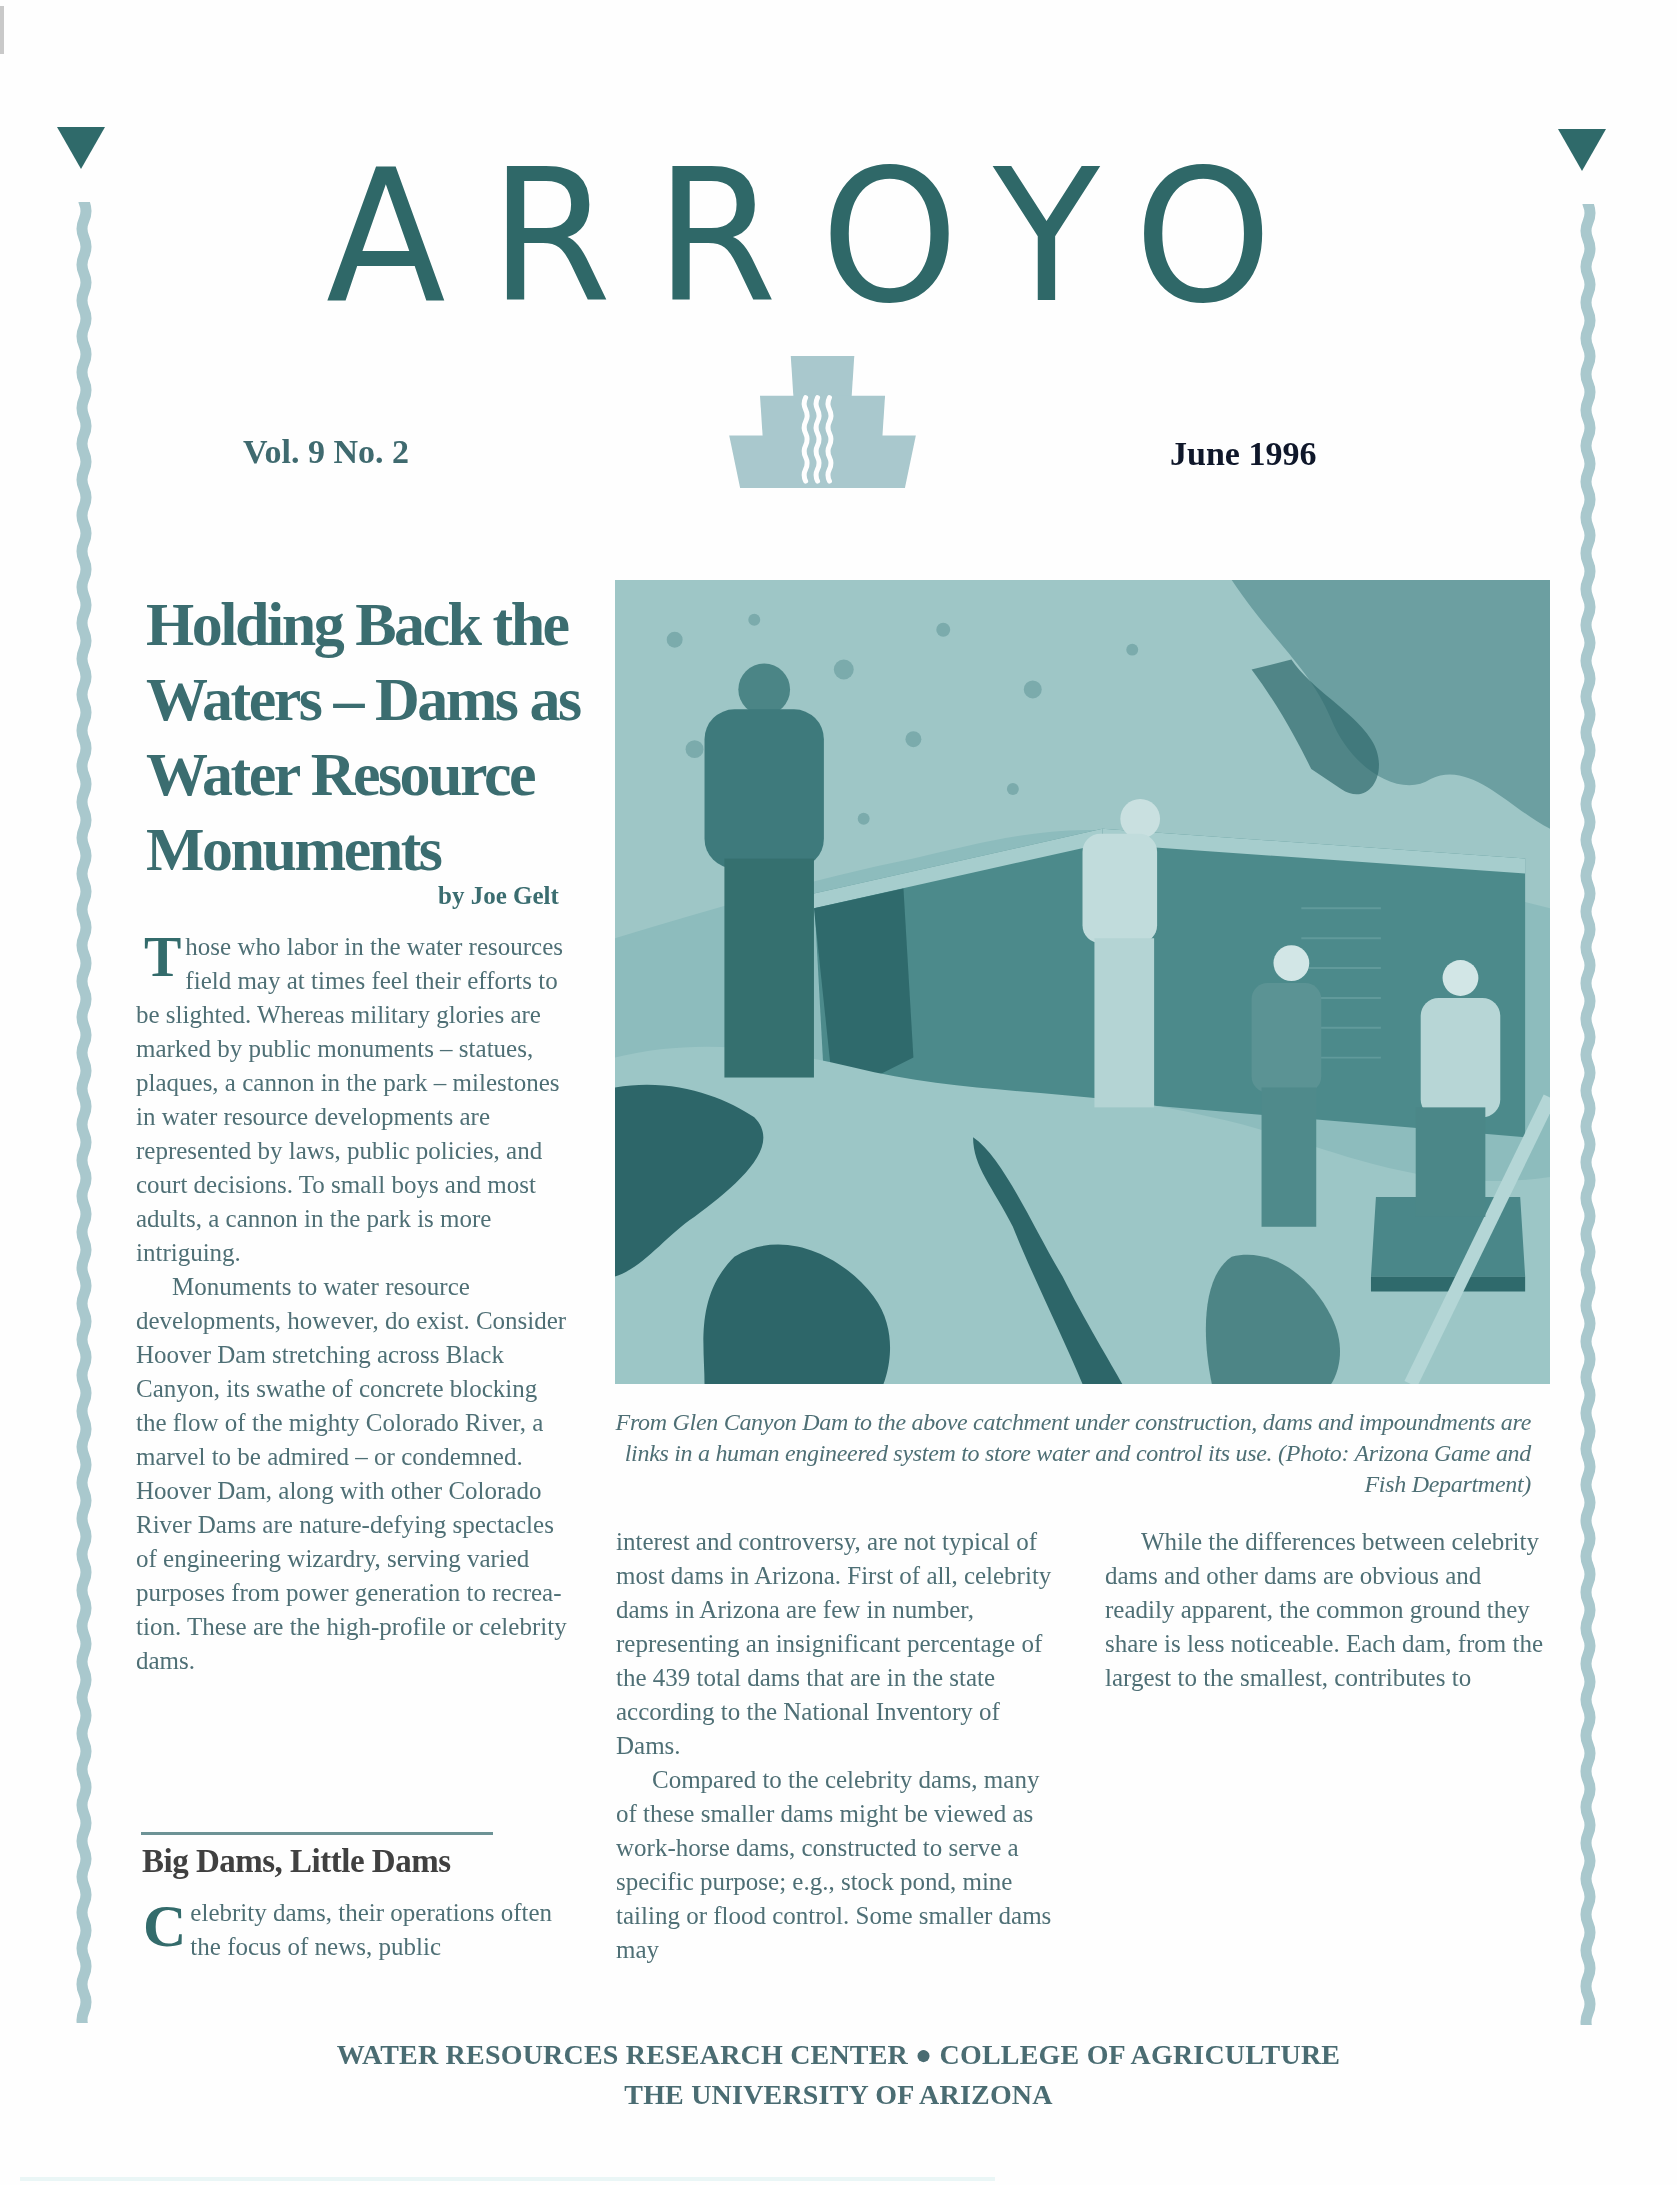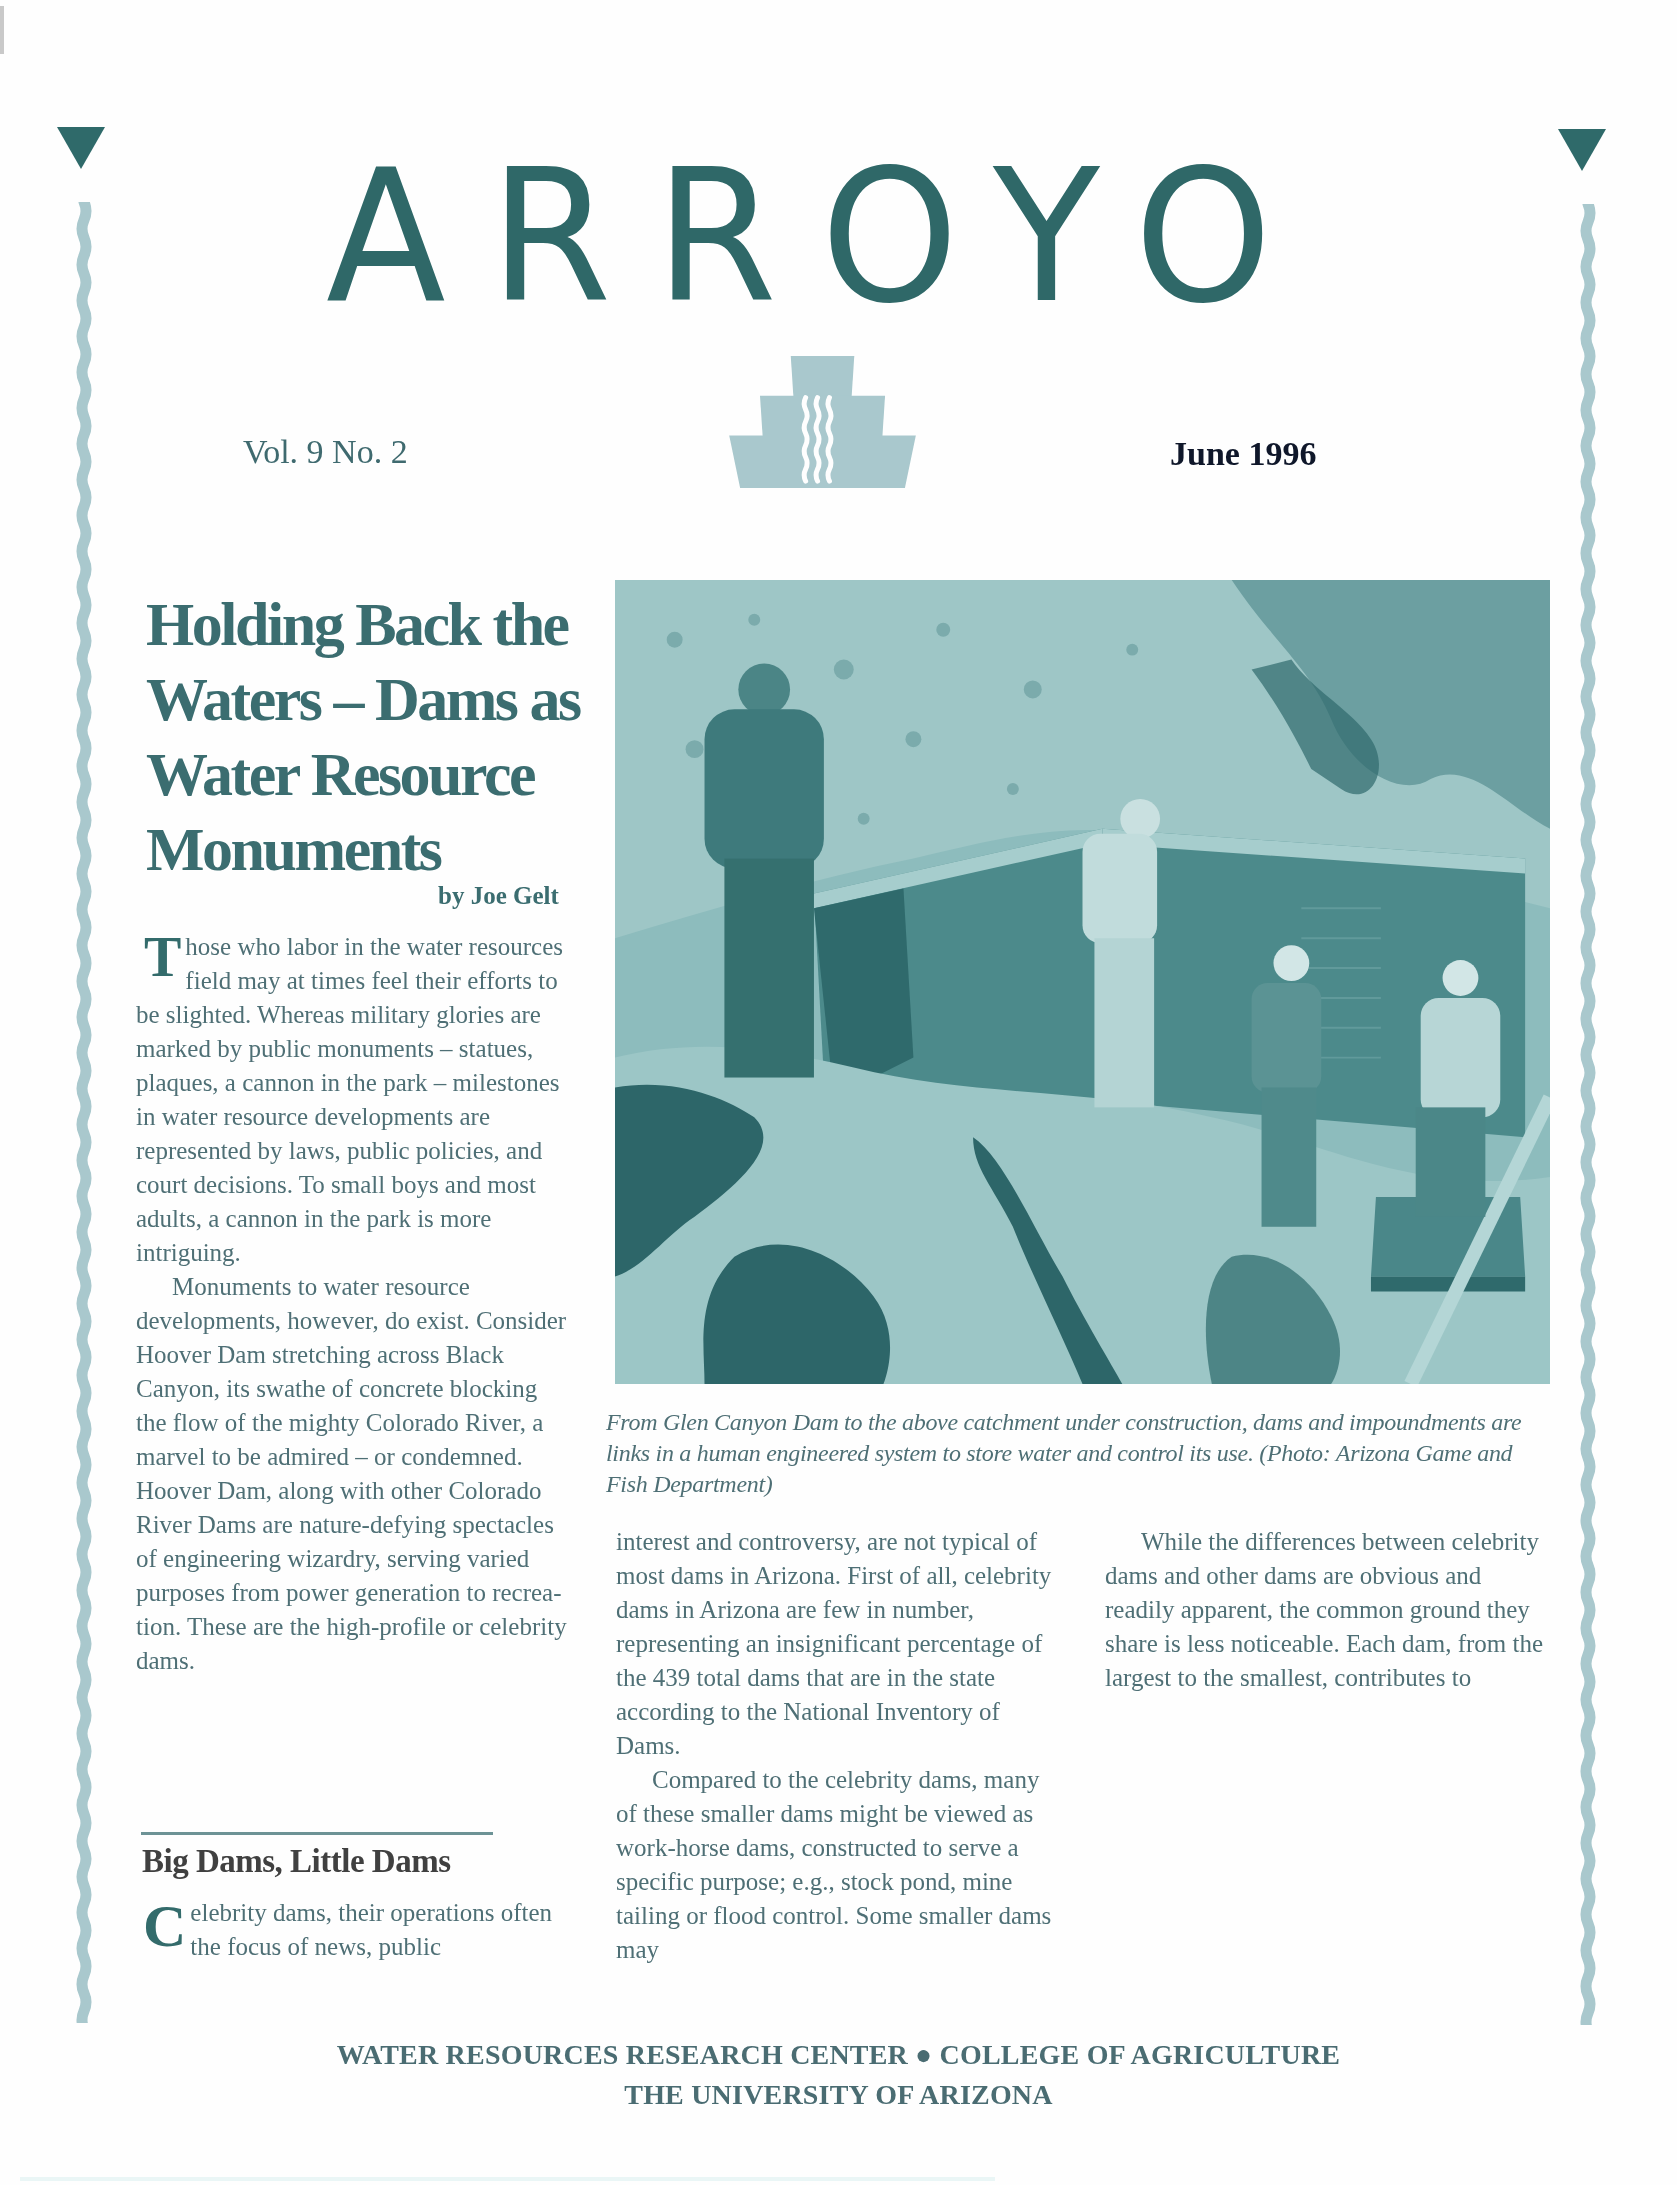--- a/index.html
+++ b/index.html
@@ -29,7 +29,7 @@
     color: #2f6868; font-weight: normal;
     transform: scaleY(1.05);
   }
-  .vol { left: 243px; top: 433px; font-size: 34px; font-weight: normal; color: #3f6a6f; }
+  .vol { left: 243px; top: 433px; font-size: 34px; font-weight: bold; color: #3f6a6f; }
   .date { left: 1170px; top: 435px; font-size: 34px; font-weight: bold; color: #0f172a; }
   .logo { left: 726px; top: 356px; width: 199px; height: 135px; }
 

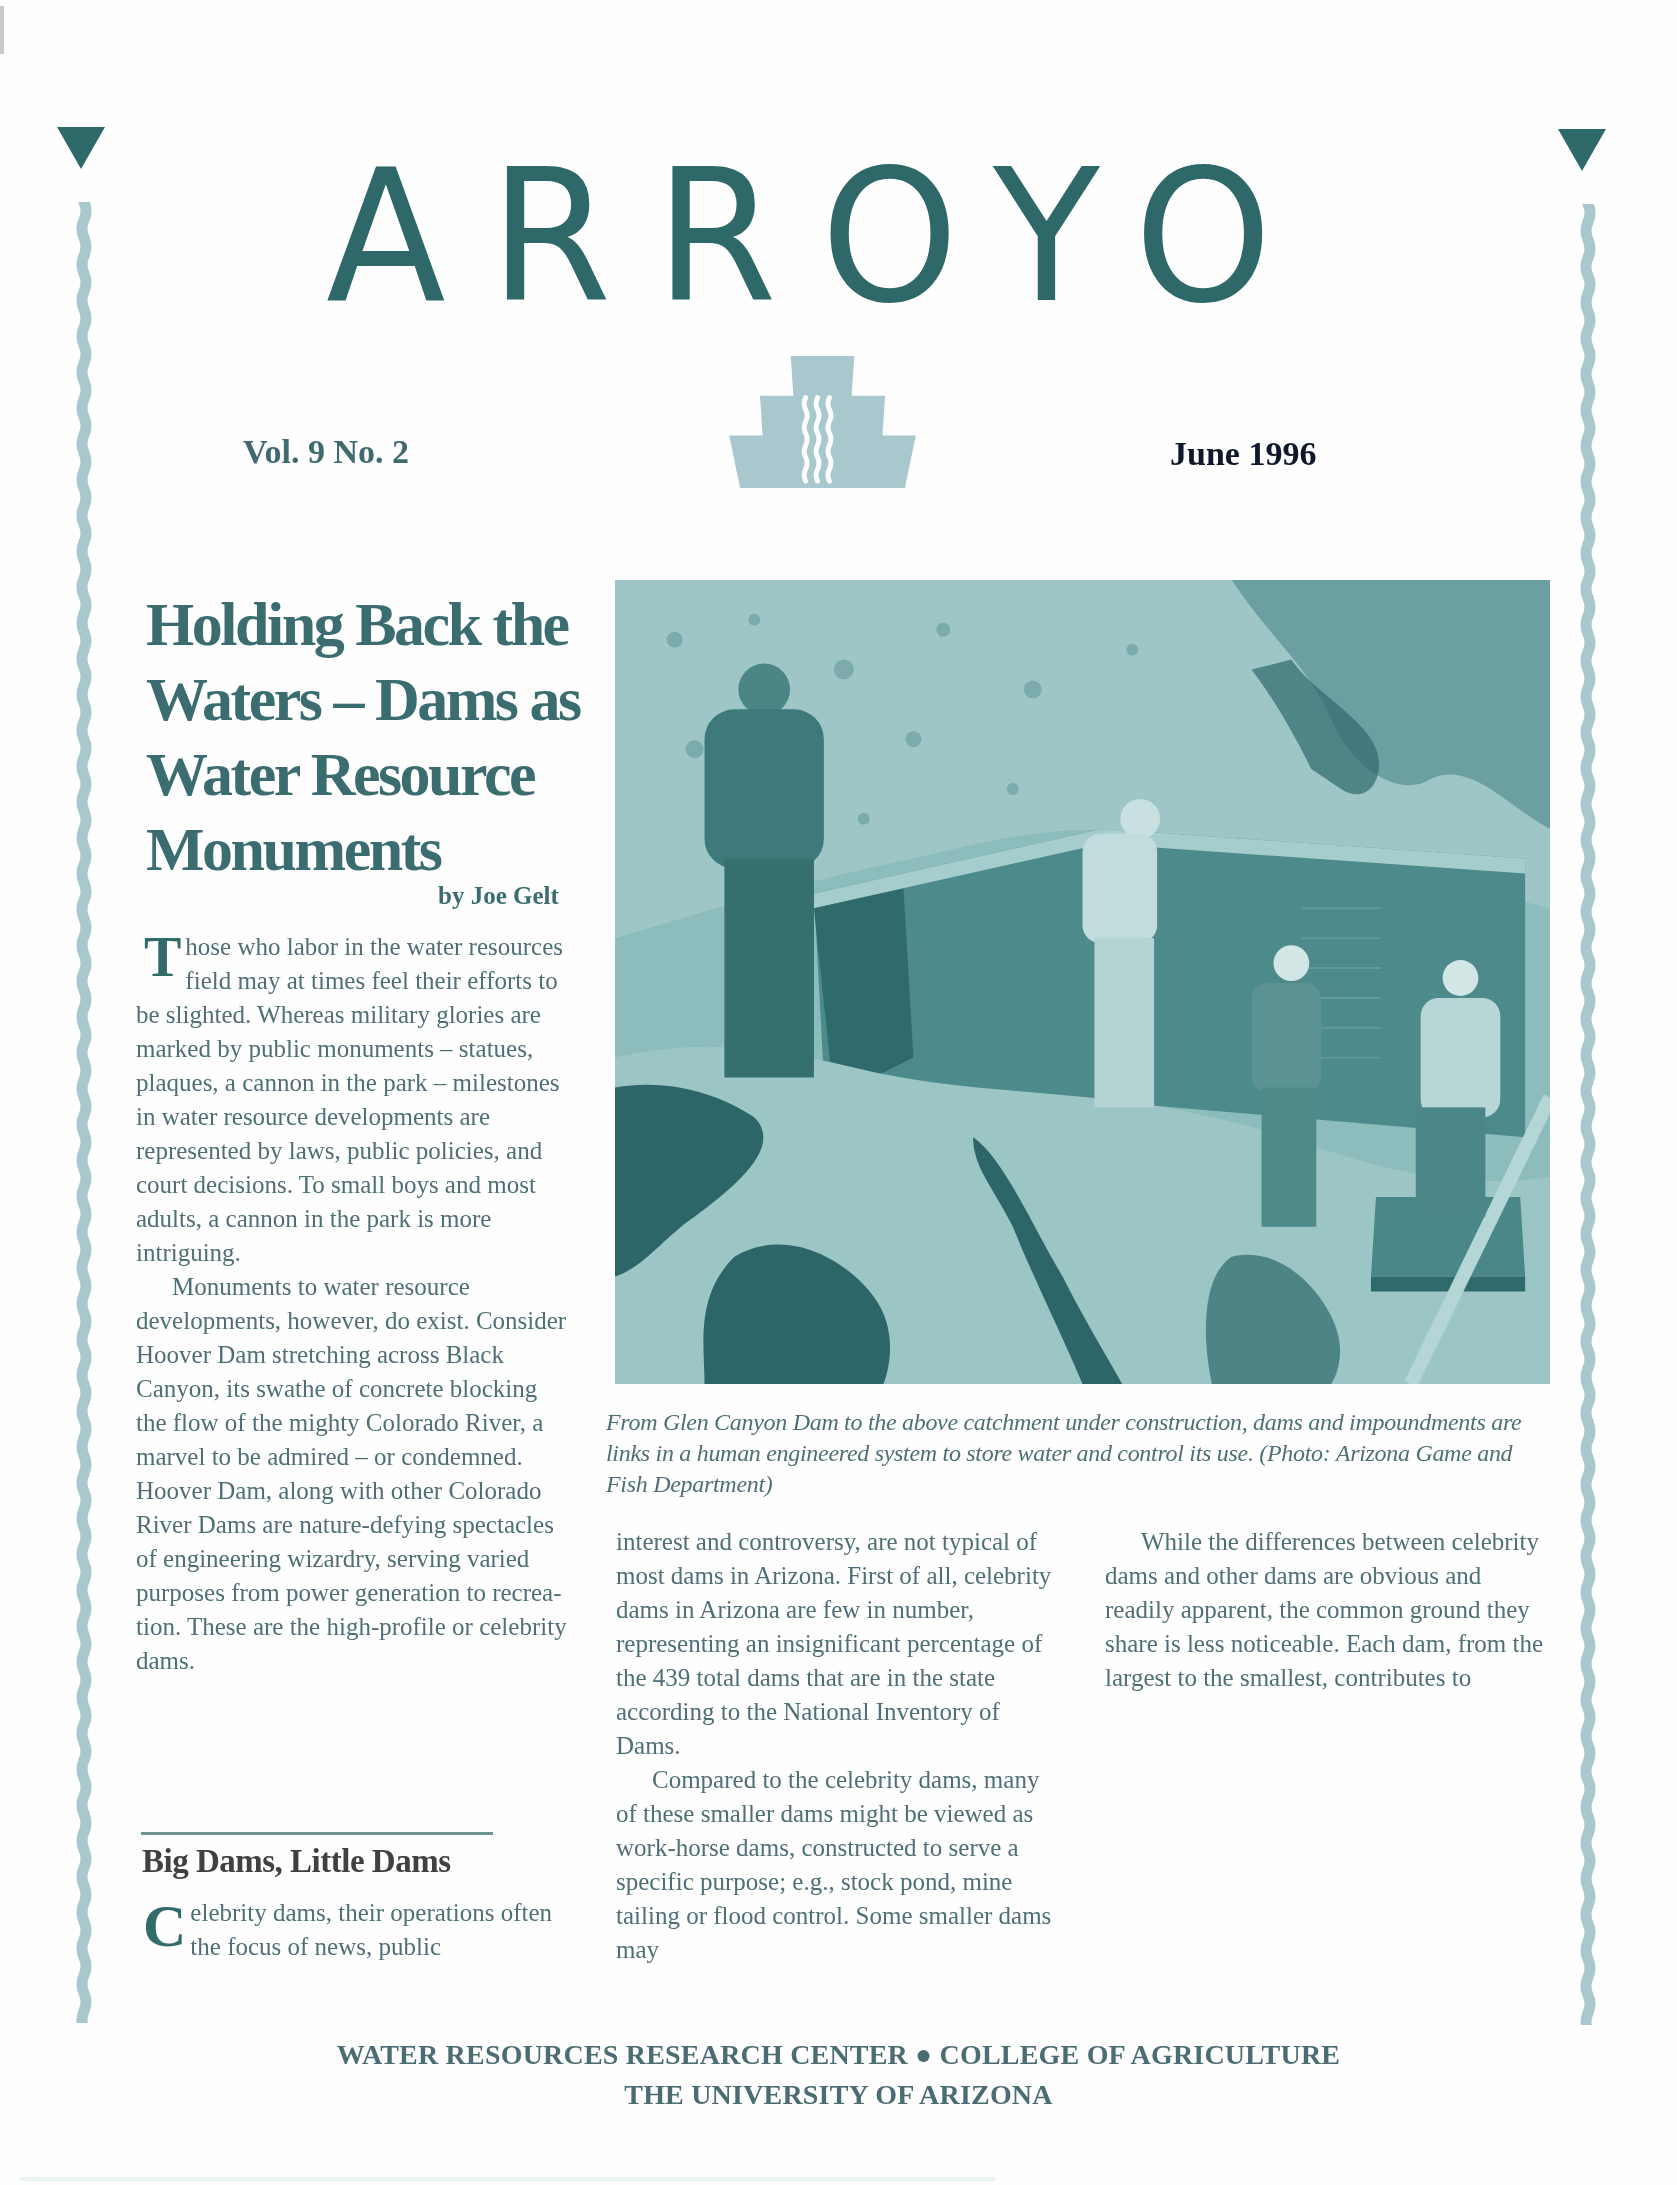--- a/index.html
+++ b/index.html
@@ -65,6 +65,7 @@
     left: 606px; top: 1407px; width: 925px;
     font-size: 24px; line-height: 31px; font-style: italic; color: #4e6f75;
     letter-spacing: -0.3px;
+    text-align: right;
   }
 
   .col2 { left: 616px; top: 1525px; width: 448px; }

